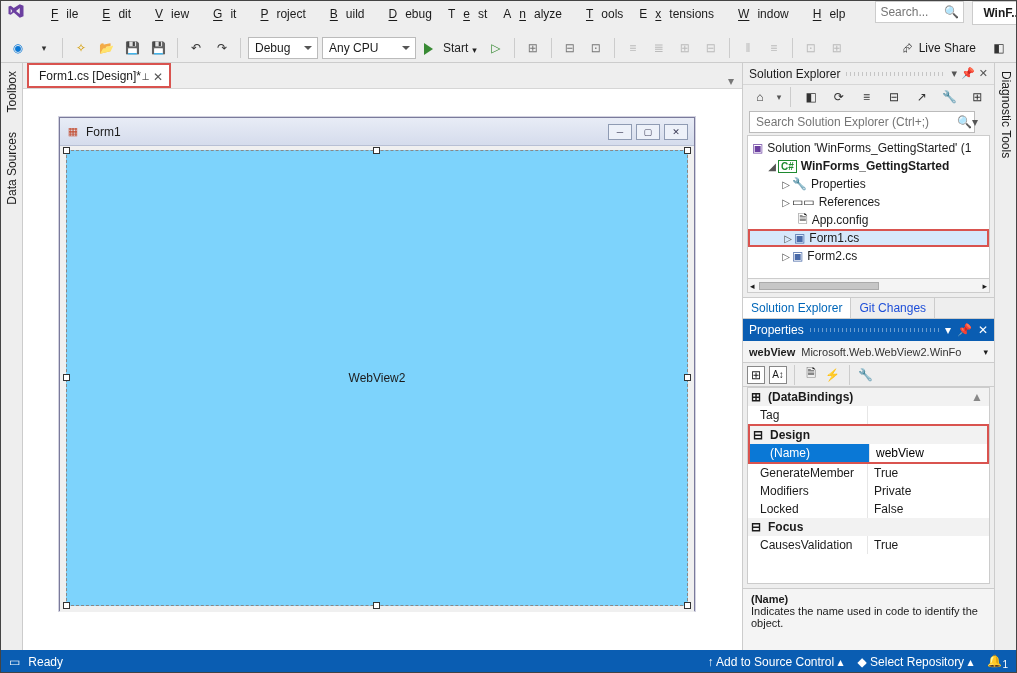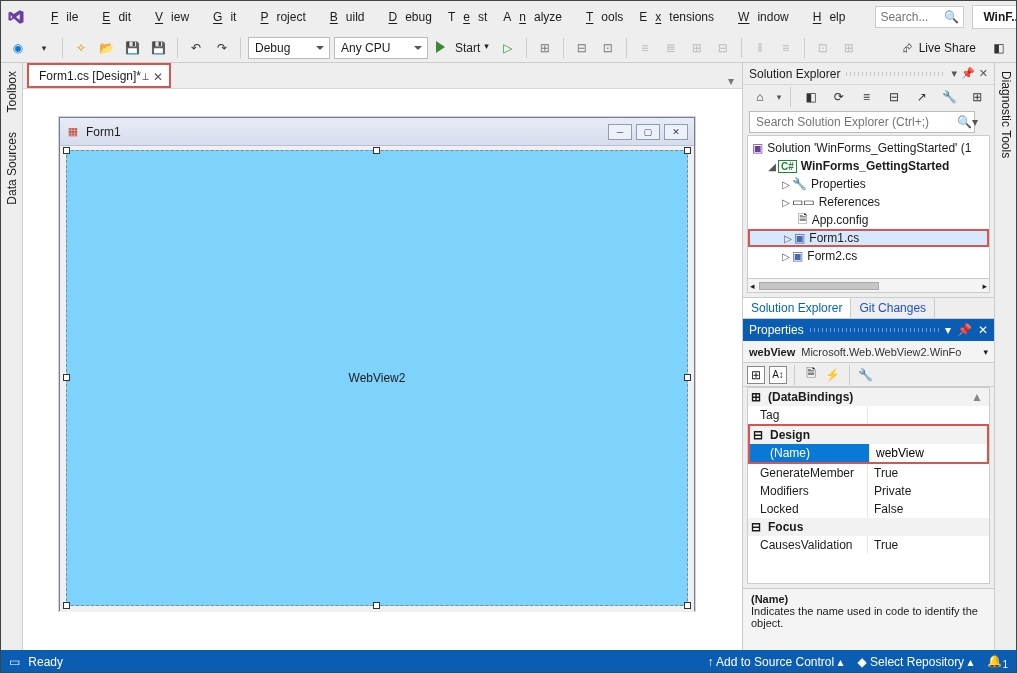--- a/index.html
+++ b/index.html
@@ -4,7 +4,7 @@
 <style>
   * { box-sizing: border-box; margin: 0; padding: 0; font-family: "Segoe UI", Arial, sans-serif; }
   body { width: 1017px; height: 673px; background: #fff; font-size: 12px; color: #1b1b1b; position: relative; overflow: hidden; border: 1px solid #444; }
-  .titlebar { height: 32px; background: #eee; display: flex; align-items: center; padding: 12px 6px; }
+  .titlebar { height: 32px; background: #eee; display: flex; padding: 0 6px; }
   .titlebar .vslogo { width: 20px; height: 20px; margin-right: 10px; display: flex; align-items:center; justify-content:center; }
   .menu { display: flex; gap: 0; }
   .menu span { padding: 6px 8px; cursor: default; }

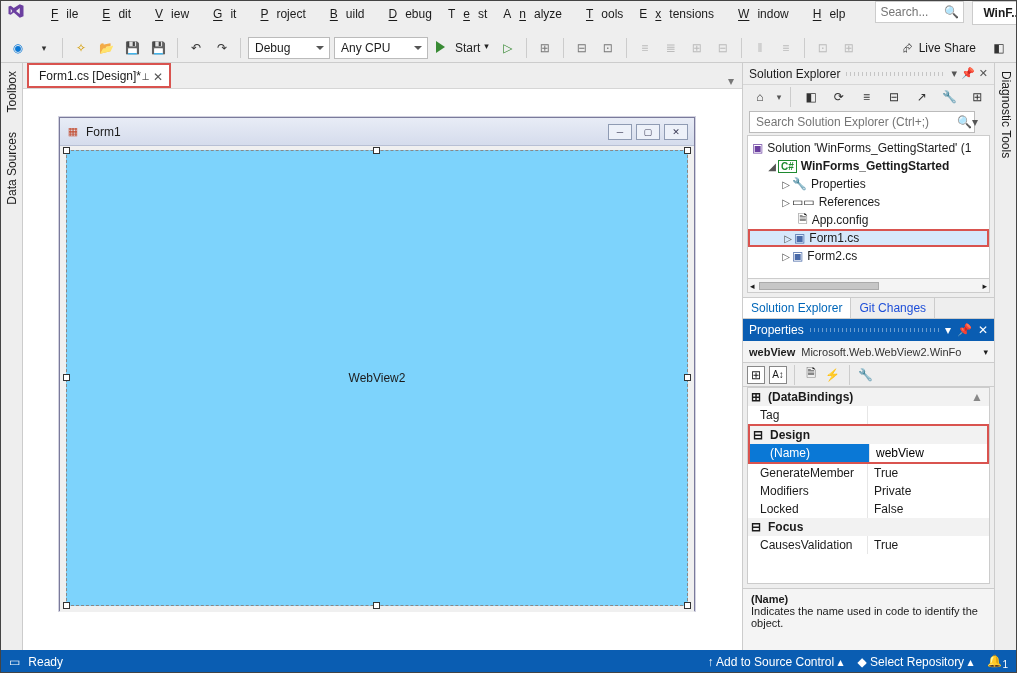--- a/index.html
+++ b/index.html
@@ -132,7 +132,7 @@
   <div class="tbtn">↶</div>
   <div class="tbtn">↷</div>
   <div class="tsep"></div>
-  <div class="dropdown" style="width:82px;">Debug</div>
+  <div class="dropdown" style="width:70px;">Debug</div>
   <div class="dropdown" style="width:94px;">Any CPU</div>
   <div class="start">
     <div class="tri"></div>

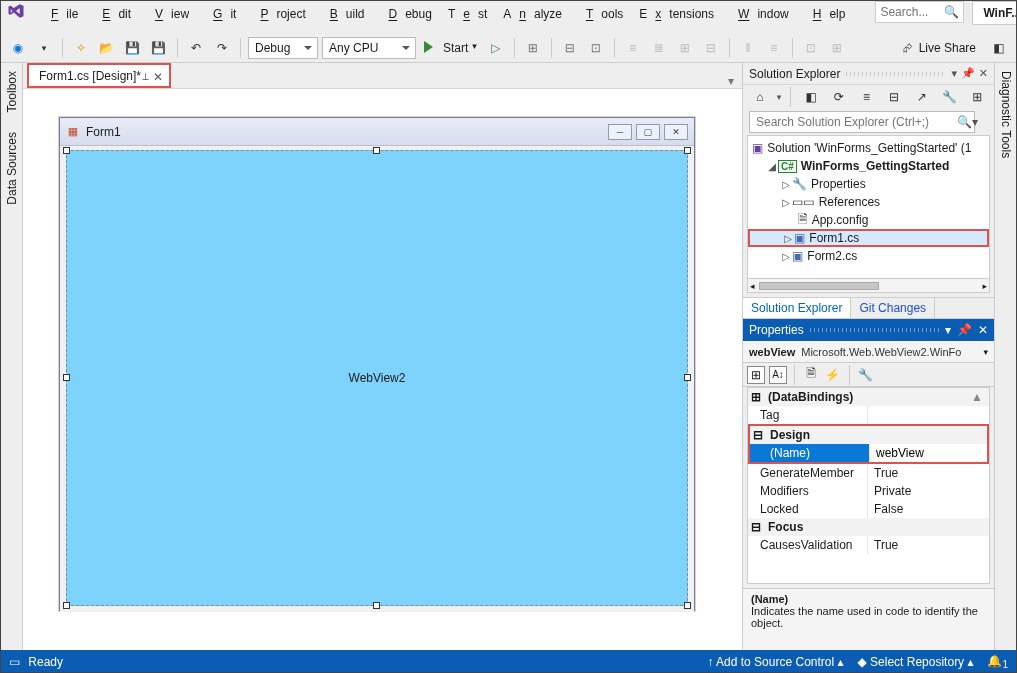--- a/index.html
+++ b/index.html
@@ -17,7 +17,7 @@
   .tsep { width:1px; height:20px; background:#ccc; margin:0 3px; }
   .dropdown { height:22px; border:1px solid #bbb; background:#fff; display:flex; align-items:center; padding:0 18px 0 6px; position:relative; font-size:12px; }
   .dropdown::after { content:""; position:absolute; right:5px; top:8px; border:4px solid transparent; border-top-color:#555; }
-  .start { display:flex; align-items:flex-start; gap:4px; color:#222; font-size:12px; padding: 0 4px; }
+  .start { display:flex; align-items:flex-end; gap:4px; color:#222; font-size:12px; padding: 0 4px; }
   .start .tri { width:0; height:0; border:6px solid transparent; border-left: 9px solid #388a34; }
   .live { display:flex; align-items:center; gap:6px; font-size:12px; margin-left:auto; padding: 0 8px; }
   .main { display:flex; height: calc(673px - 32px - 30px - 24px); }

